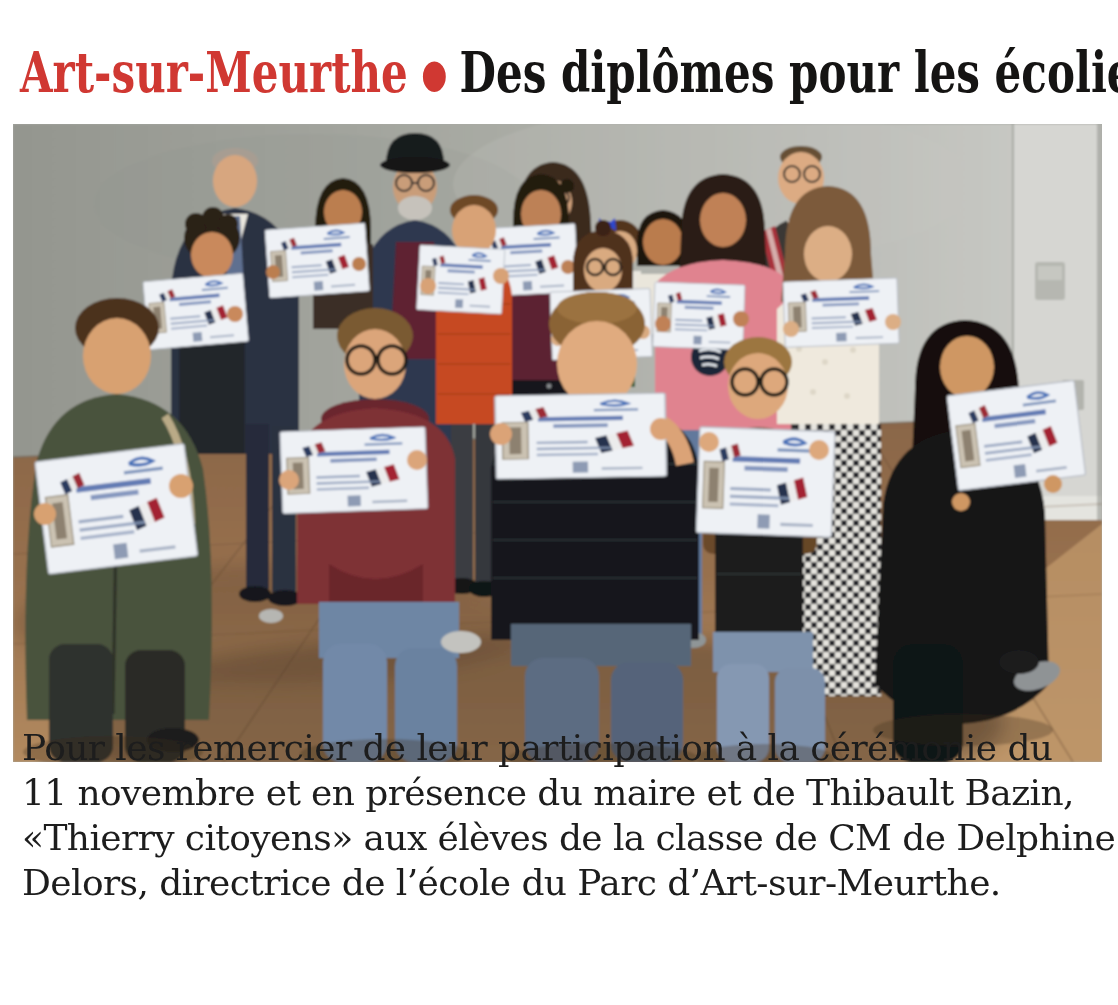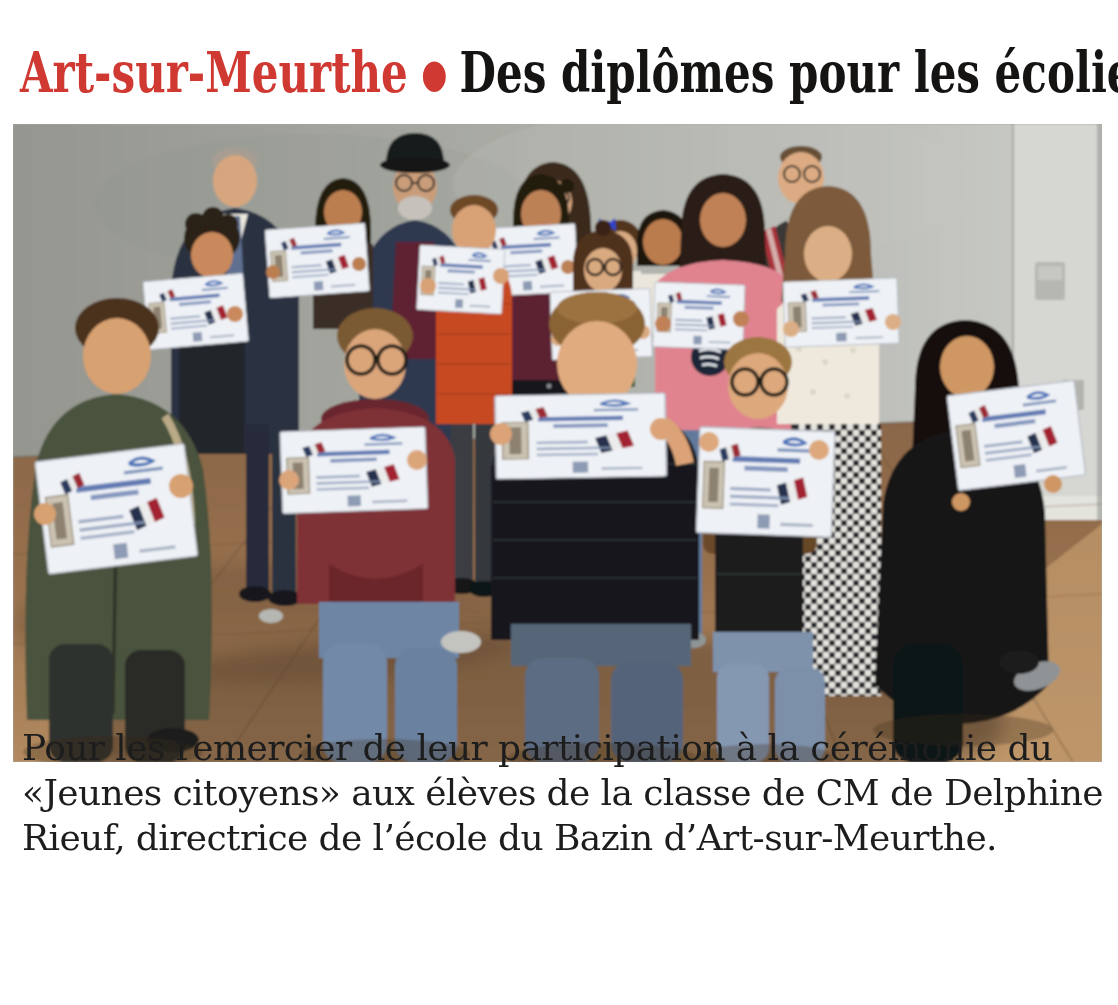--- a/index.html
+++ b/index.html
@@ -383,6 +383,7 @@
 
   <p class="caption">
     <span>Pour les remercier de leur participation à la cérémonie du</span>
+    <span>11 novembre et en présence du maire et de Thibault Bazin,</span>
     <span>«Jeunes citoyens» aux élèves de la classe de CM de Delphine</span>
     <span>Rieuf, directrice de l’école du Bazin d’Art-sur-Meurthe.</span>
   </p>

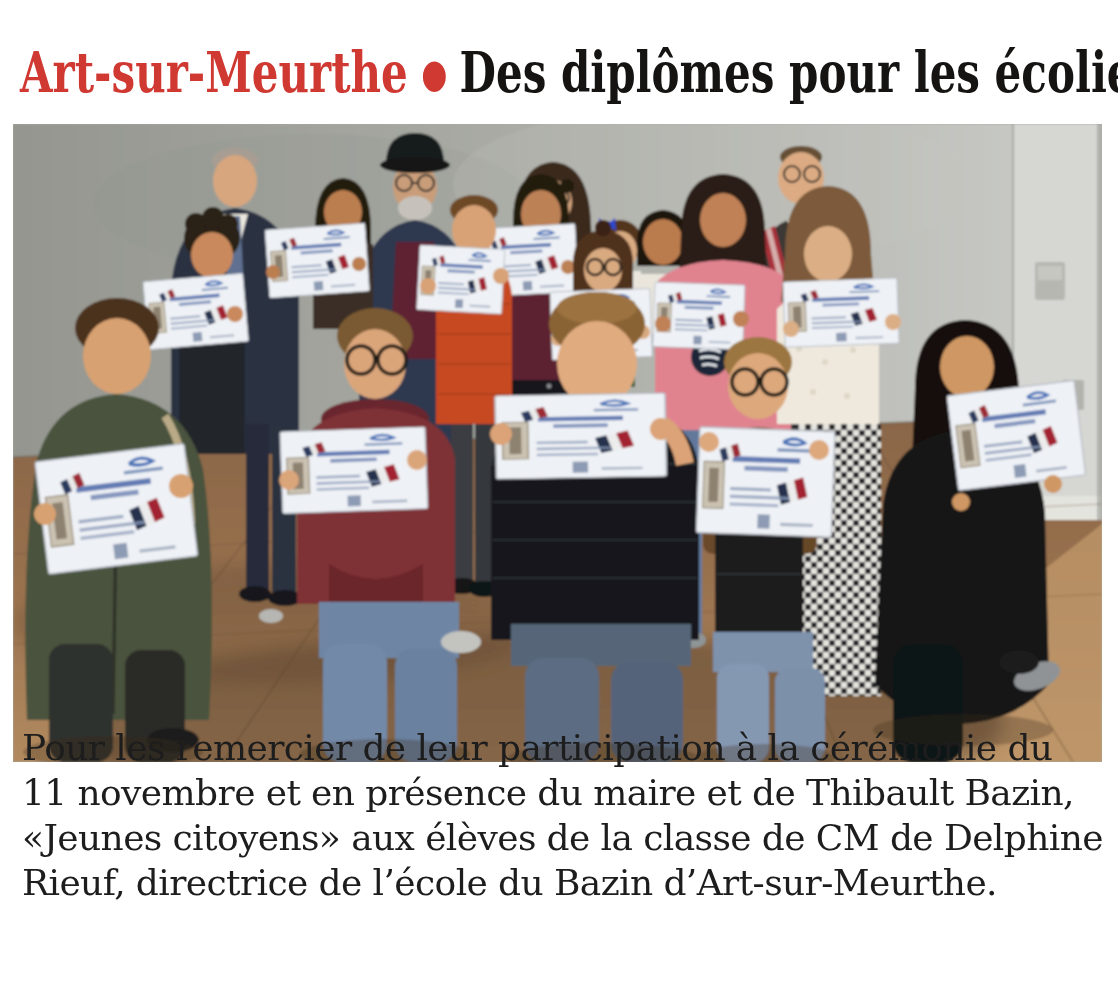--- a/index.html
+++ b/index.html
@@ -384,7 +384,7 @@
   <p class="caption">
     <span>Pour les remercier de leur participation à la cérémonie du</span>
     <span>11 novembre et en présence du maire et de Thibault Bazin,</span>
-    <span>«Jeunes citoyens» aux élèves de la classe de CM de Delphine</span>
+    <span>«Thierry citoyens» aux élèves de la classe de CM de Delphine</span>
     <span>Rieuf, directrice de l’école du Bazin d’Art-sur-Meurthe.</span>
   </p>
 

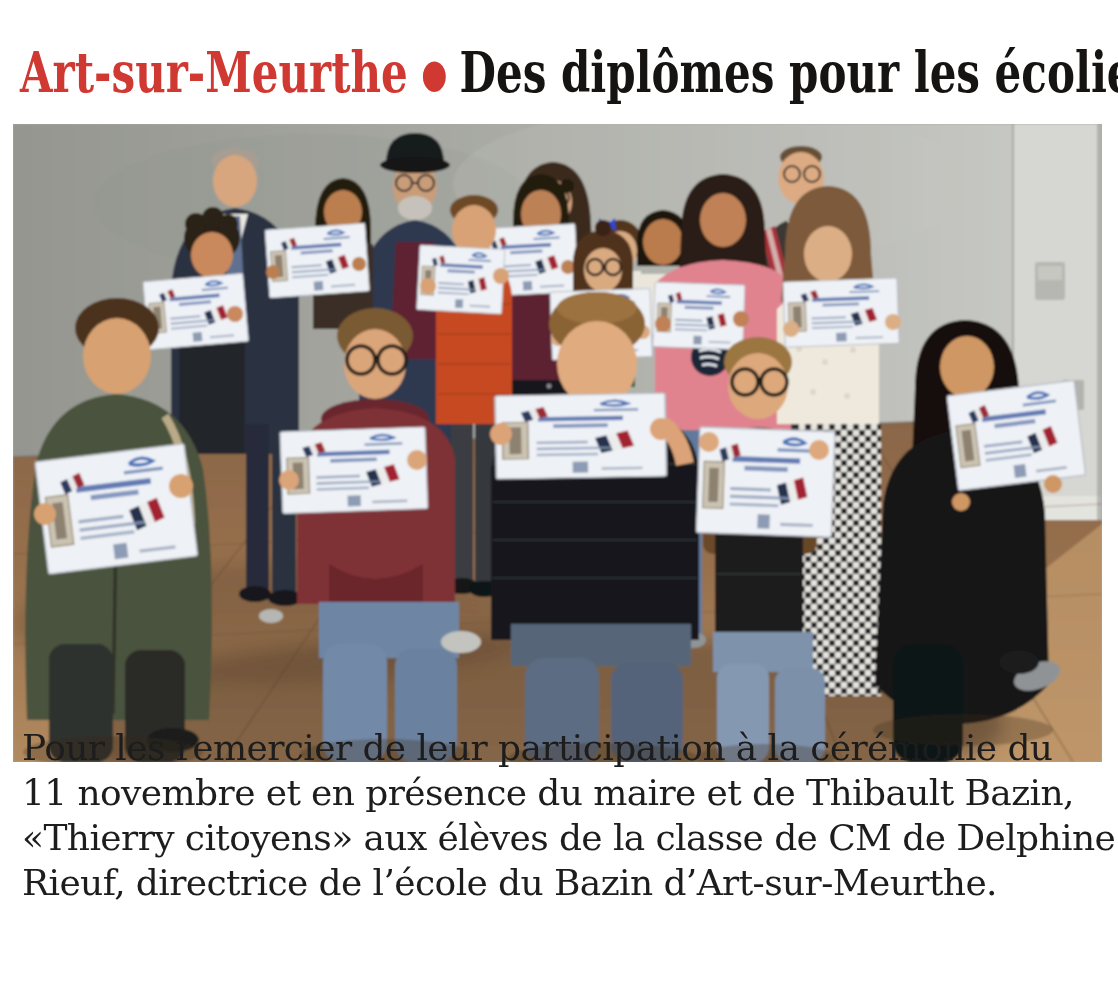--- a/index.html
+++ b/index.html
@@ -385,7 +385,7 @@
     <span>Pour les remercier de leur participation à la cérémonie du</span>
     <span>11 novembre et en présence du maire et de Thibault Bazin,</span>
     <span>«Thierry citoyens» aux élèves de la classe de CM de Delphine</span>
-    <span>Rieuf, directrice de l’école du Bazin d’Art-sur-Meurthe.</span>
+    <span>Delors, directrice de l’école du Parc d’Art-sur-Meurthe.</span>
   </p>
 
 </div>

